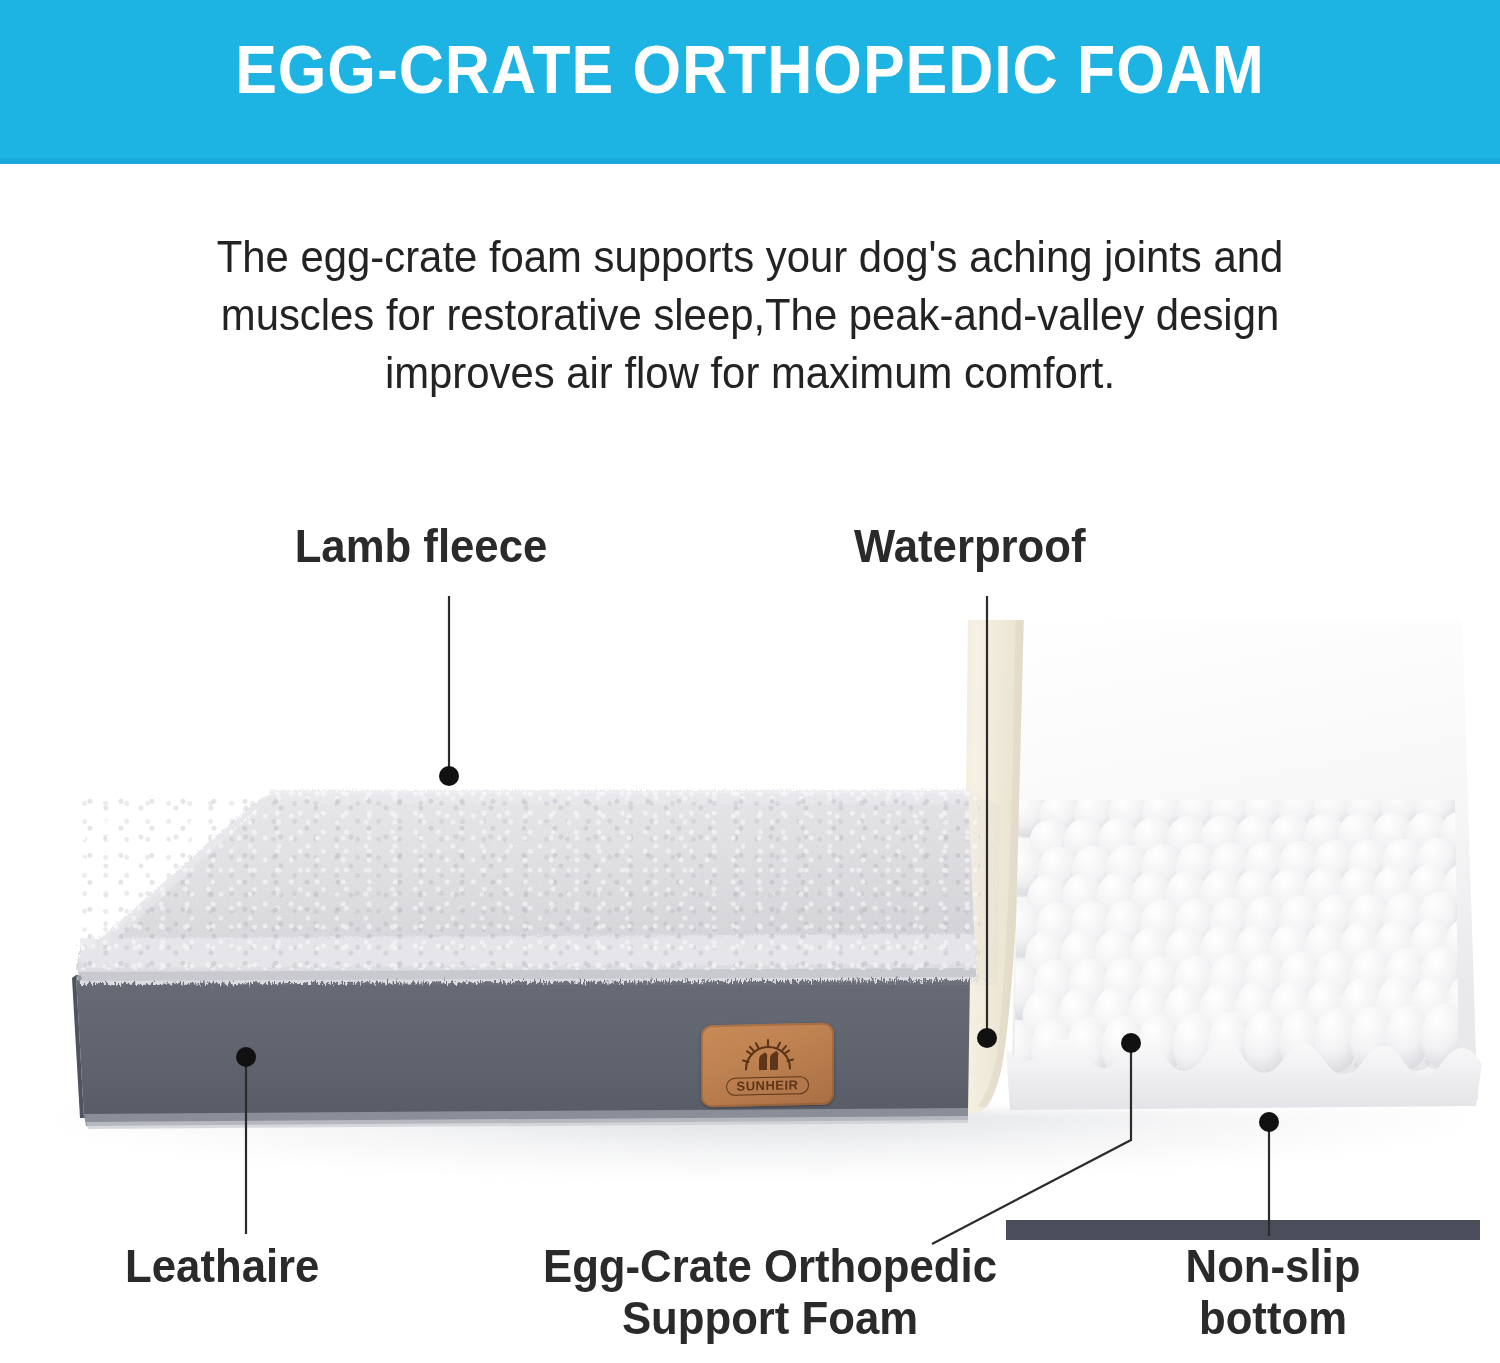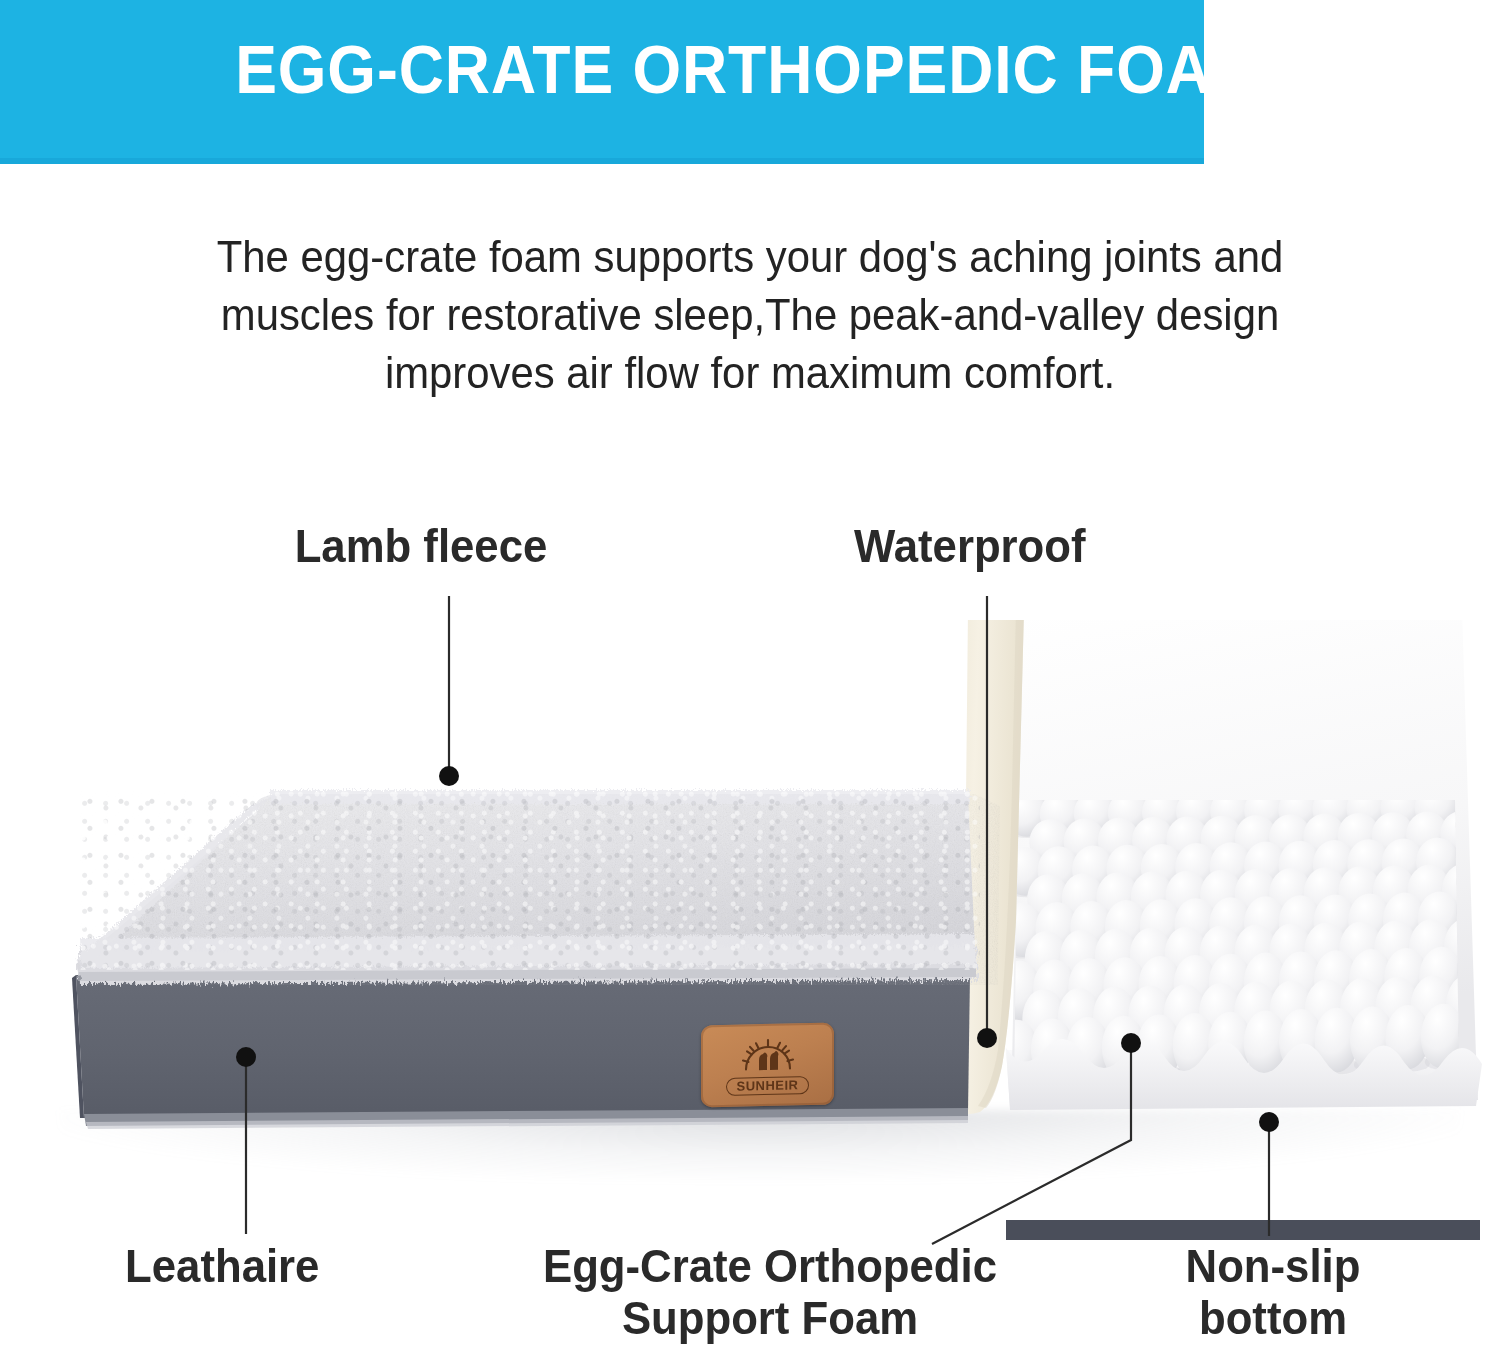--- a/index.html
+++ b/index.html
@@ -21,7 +21,7 @@
     position: absolute;
     left: 0;
     top: 0;
-    width: 1204px;
+    width: 1500px;
     height: 164px;
     background: #1DB3E3;
     box-sizing: border-box;

